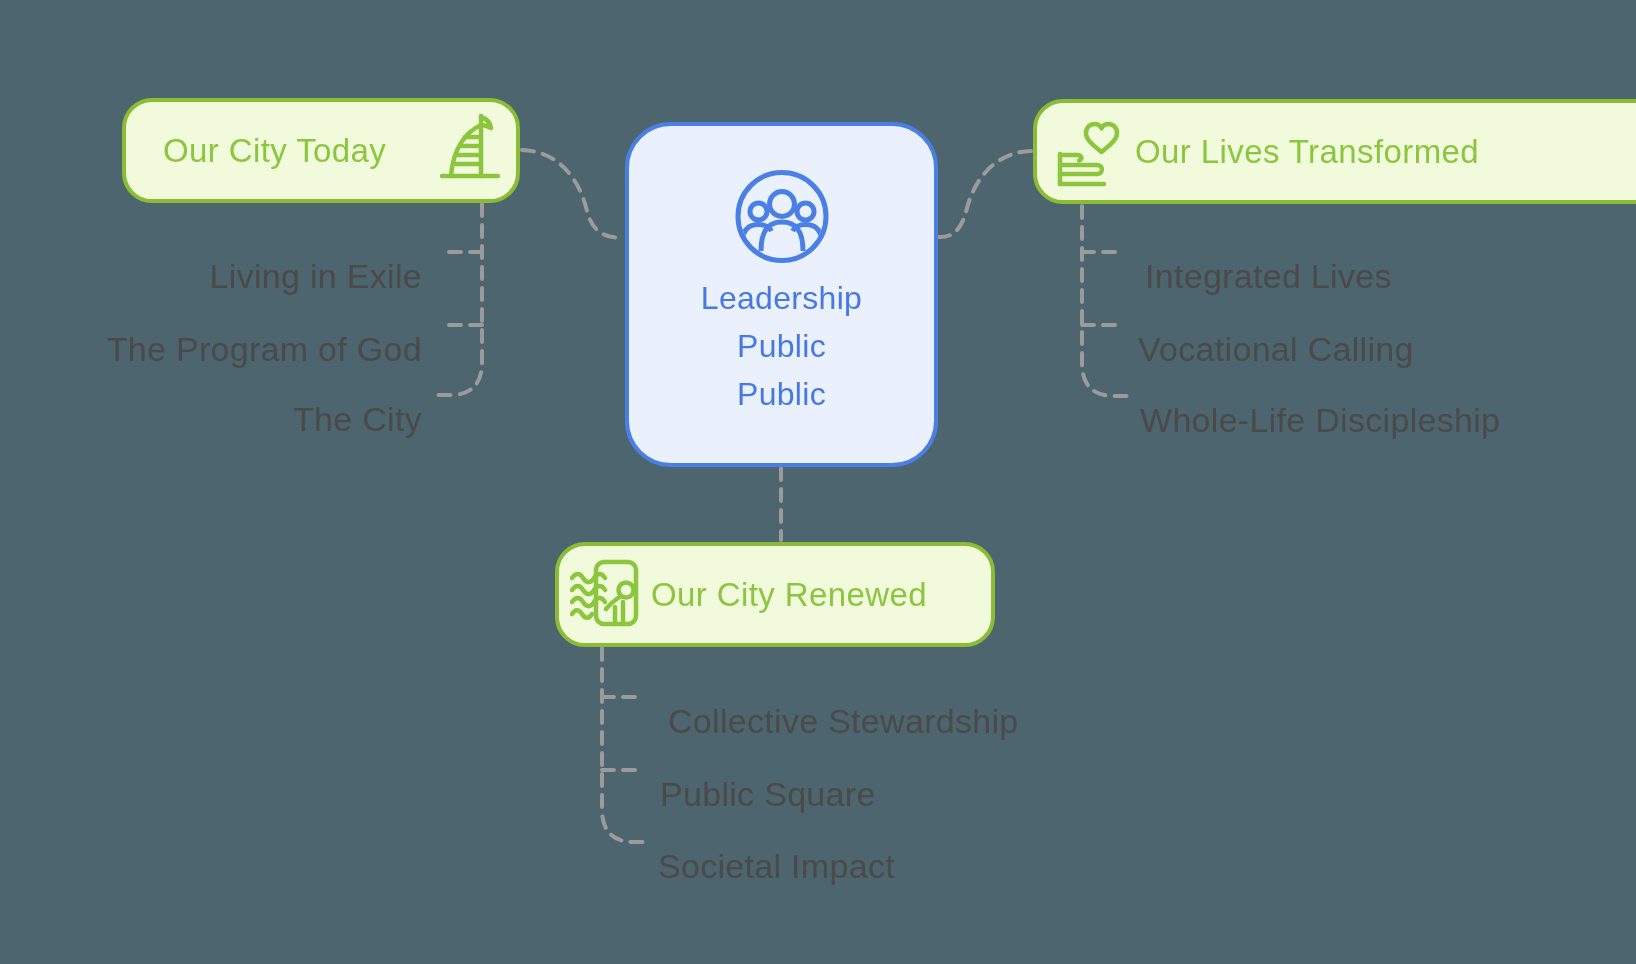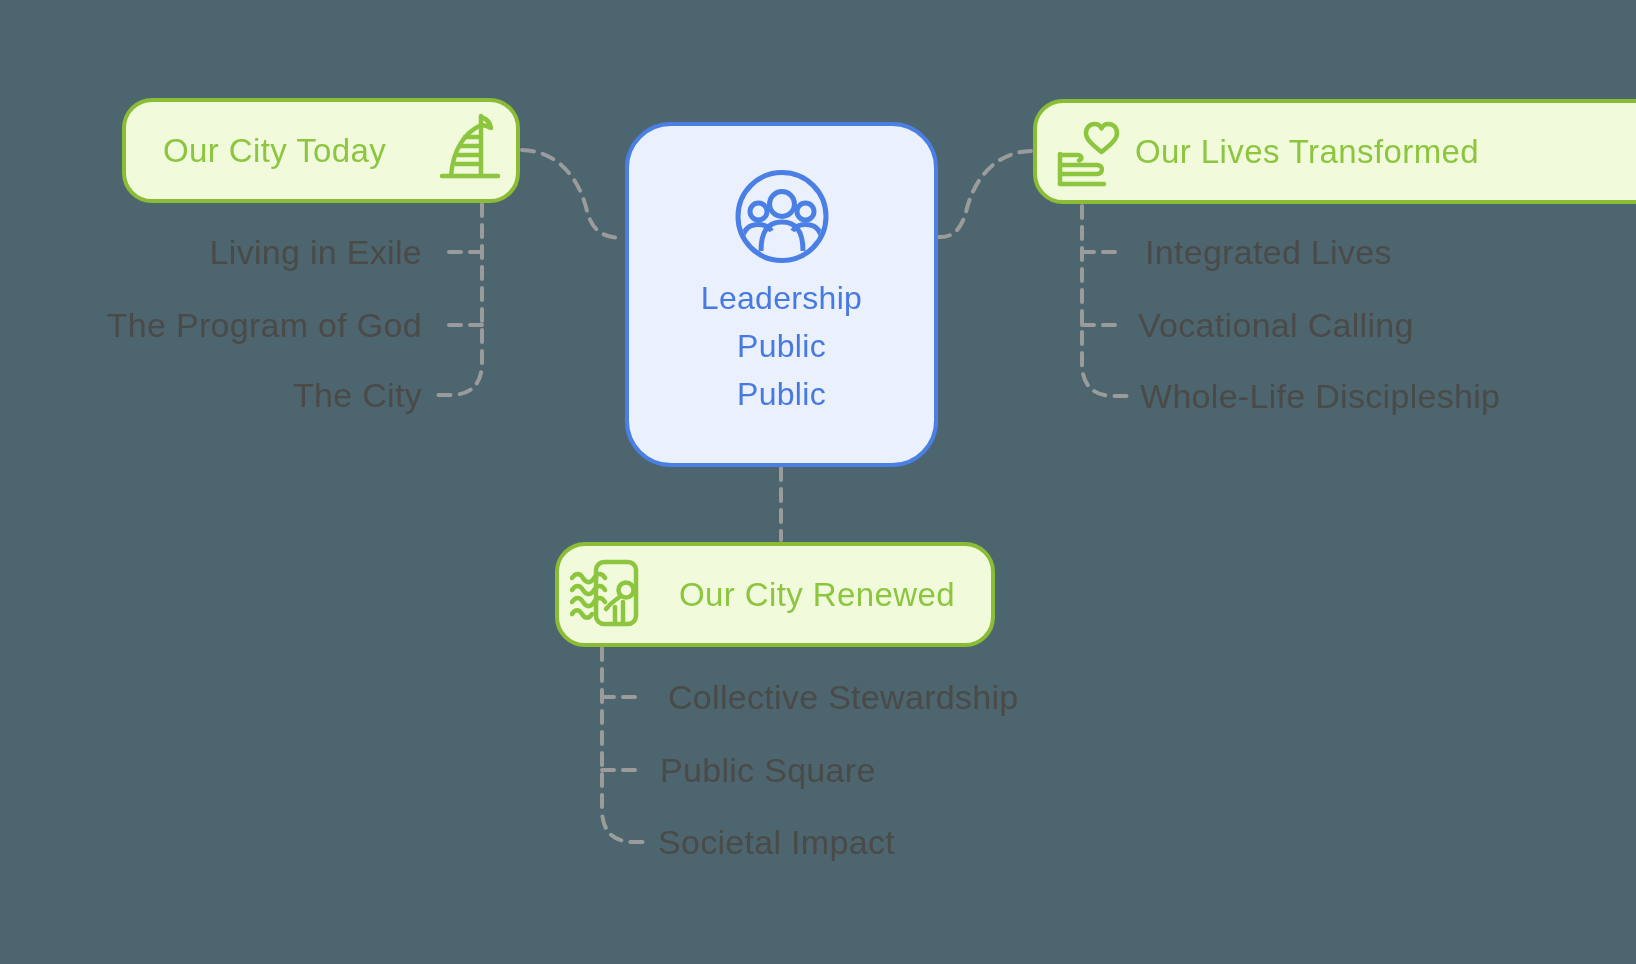--- a/index.html
+++ b/index.html
@@ -50,7 +50,7 @@
   }
   .item{
     position:absolute; transform:translateY(-50%); line-height:1;
-    color:var(--item-text); font-size:34px; font-weight:500; letter-spacing:.3px; white-space:nowrap;
+    color:var(--item-text); font-size:34px; font-weight:500; letter-spacing:.3px; white-space:nowrap;margin-top:24px;
   }
 </style>
 </head>

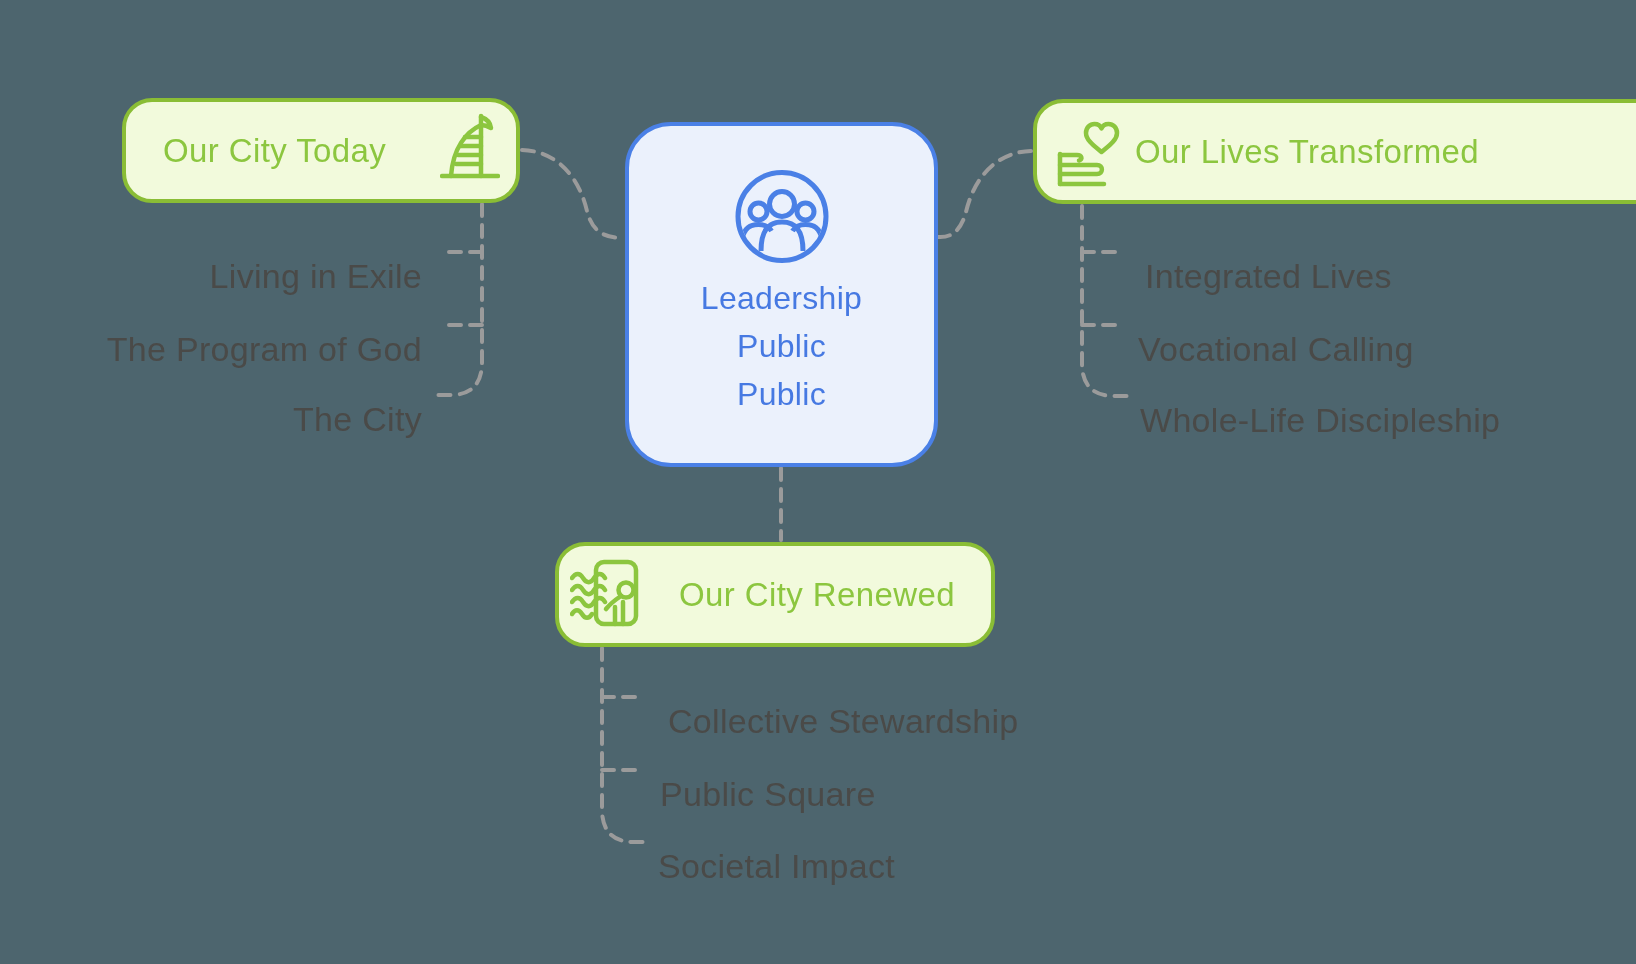--- a/index.html
+++ b/index.html
@@ -30,7 +30,7 @@
   }
   .label-today{left:37px;}
   .label-transformed{left:98px;}
-  .label-renewed{left:120px;}
+  .label-renewed{left:92px;}
 
   .icon{position:absolute; color:var(--green-text);}
   .icon *{fill:none; stroke:currentColor; stroke-width:4.5; stroke-linecap:round; stroke-linejoin:round;}

